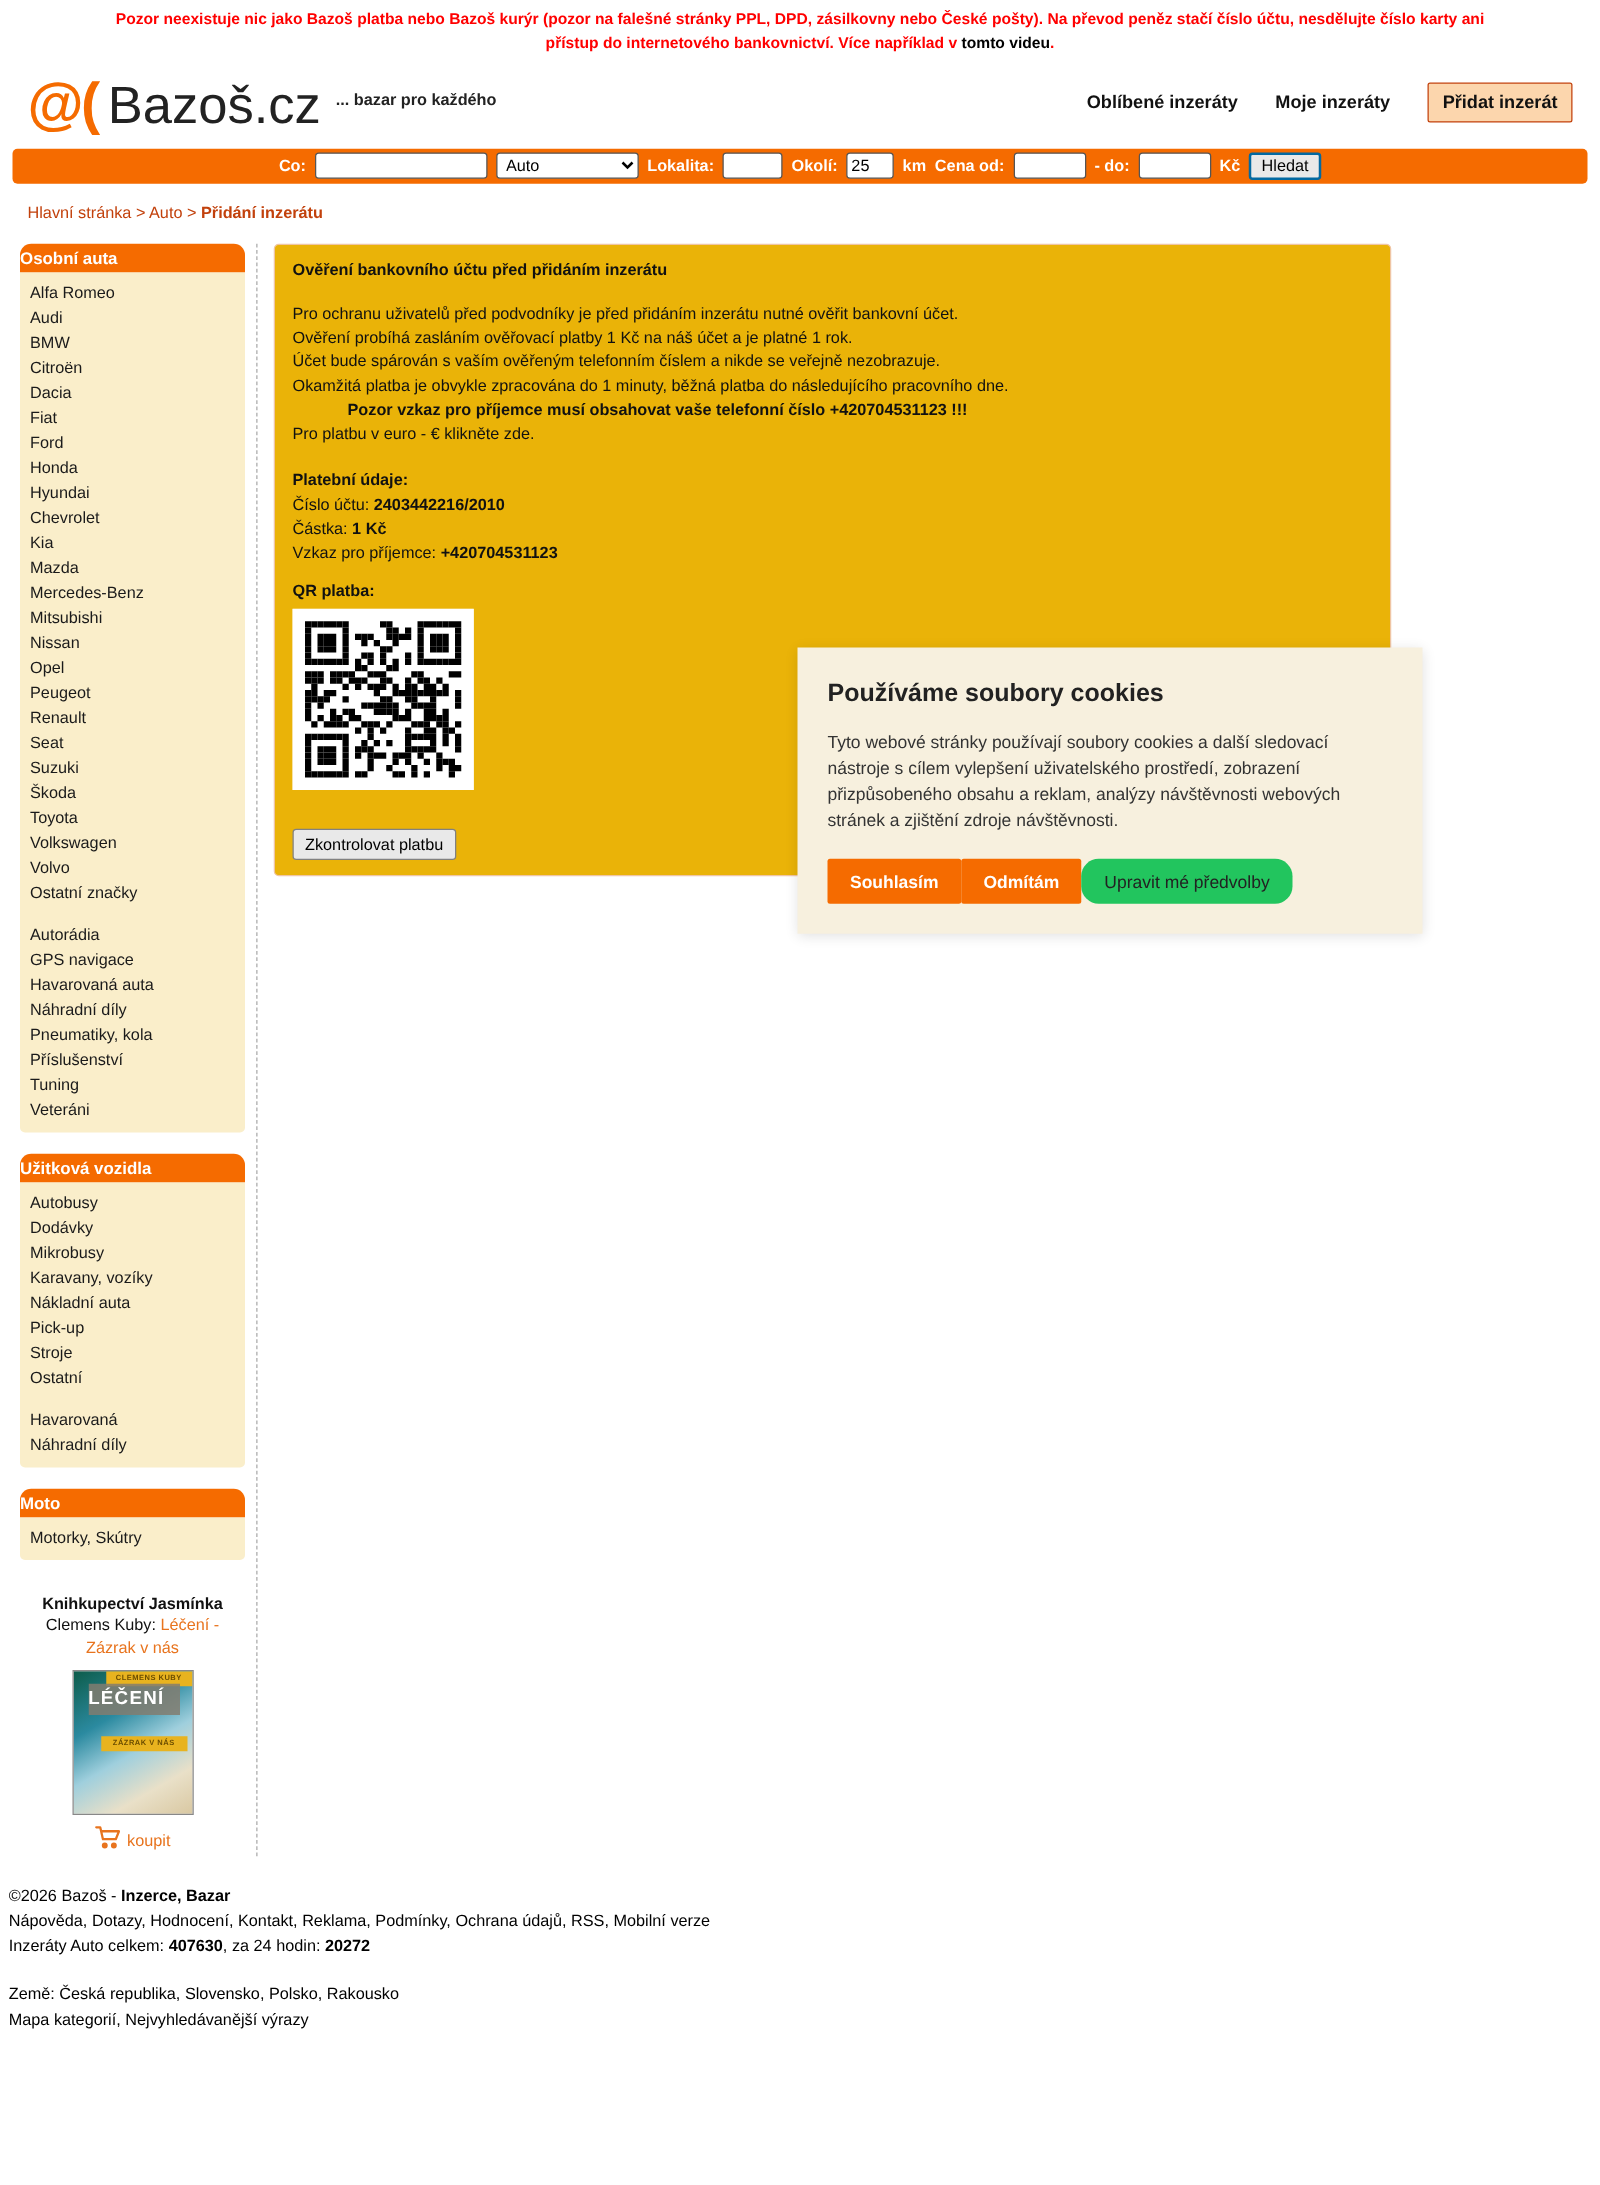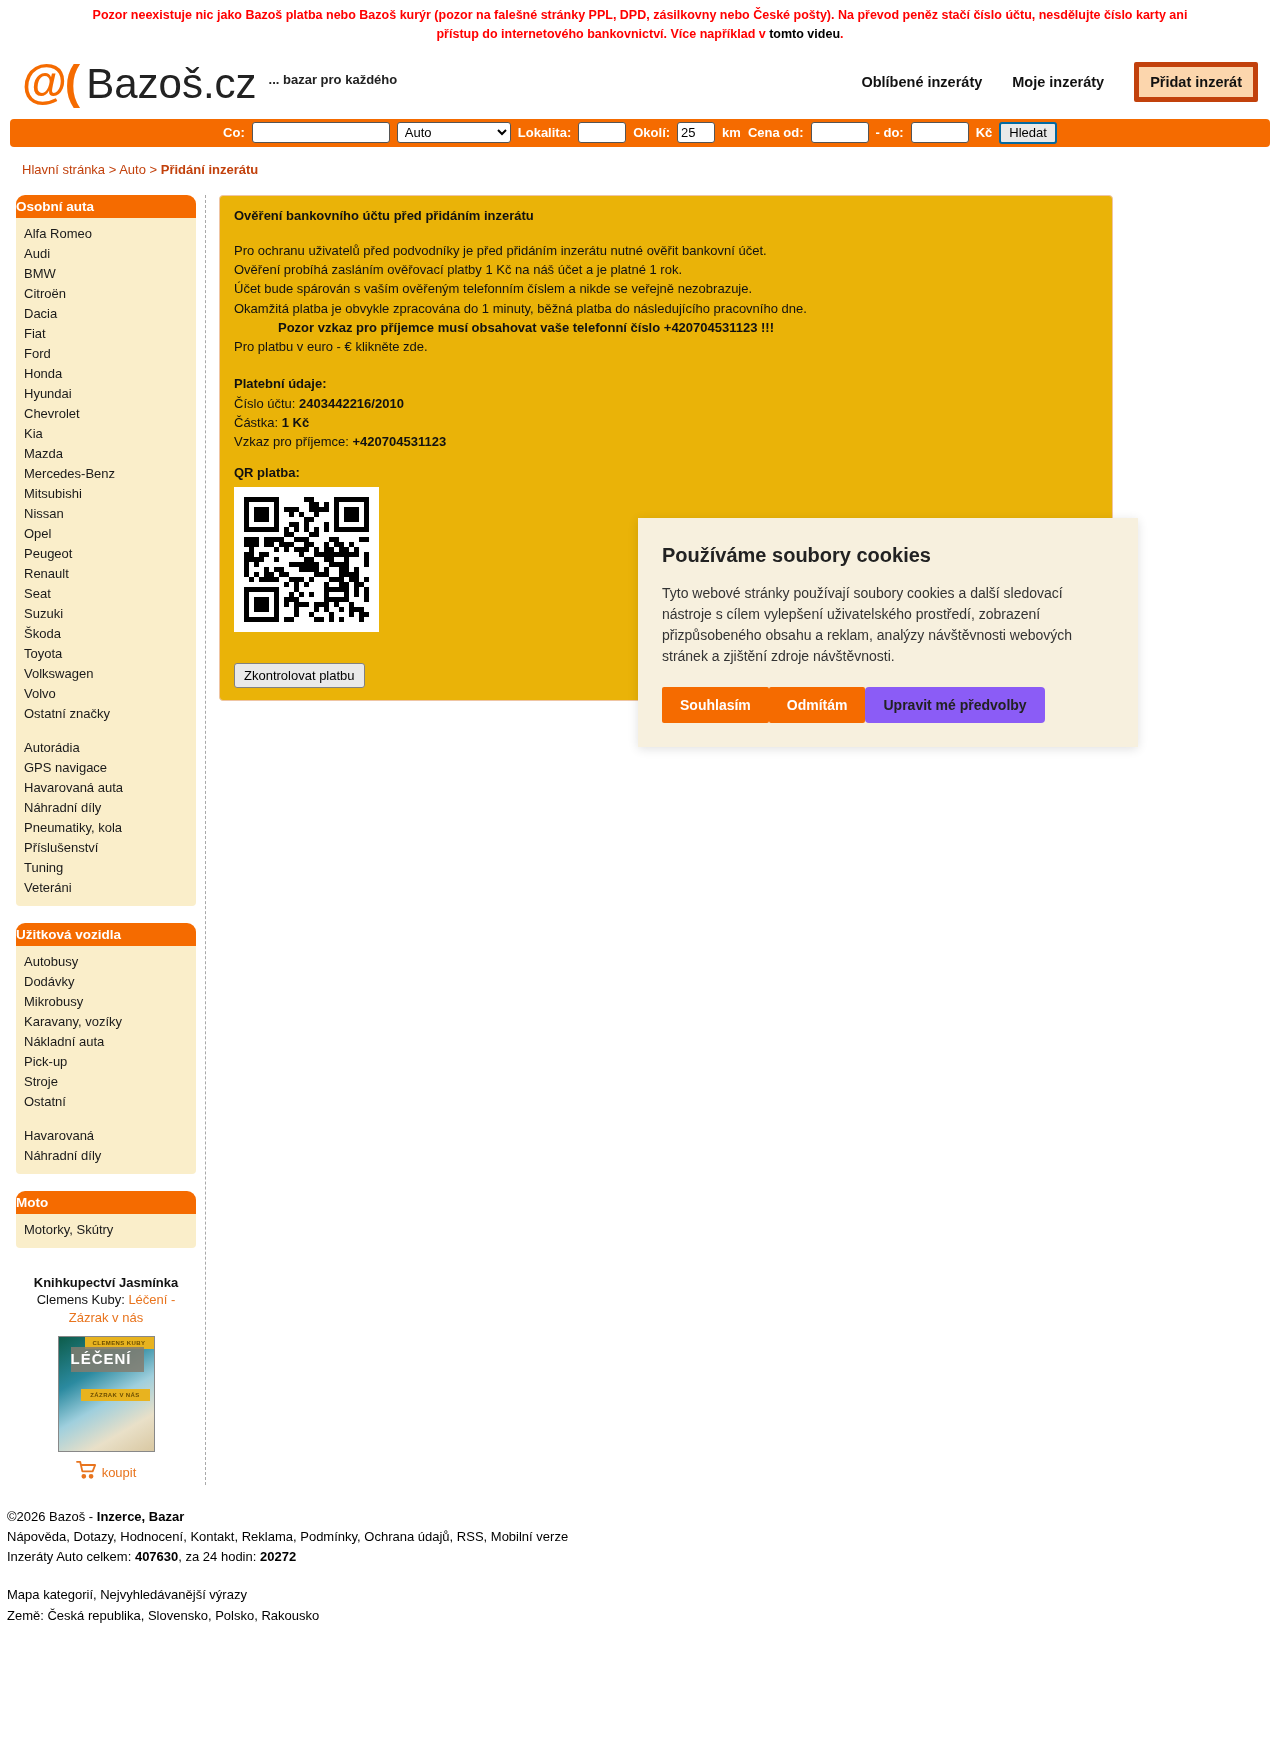--- a/index.html
+++ b/index.html
@@ -27,7 +27,7 @@
   .header-nav{margin-left:auto;display:flex;align-items:center;gap:30px;}
   .nav-link{font-weight:bold;font-size:14.5px;color:#111;}
   .add-btn{
-    background:#fcd6ad;border:5px solid #c2410c;border-radius:2px;
+    background:#fcd6ad;border:1px solid #c2410c;border-radius:2px;
     font-weight:bold;font-size:14.5px;color:#111;padding:7px 11px;
     font-family:inherit;cursor:pointer;
   }

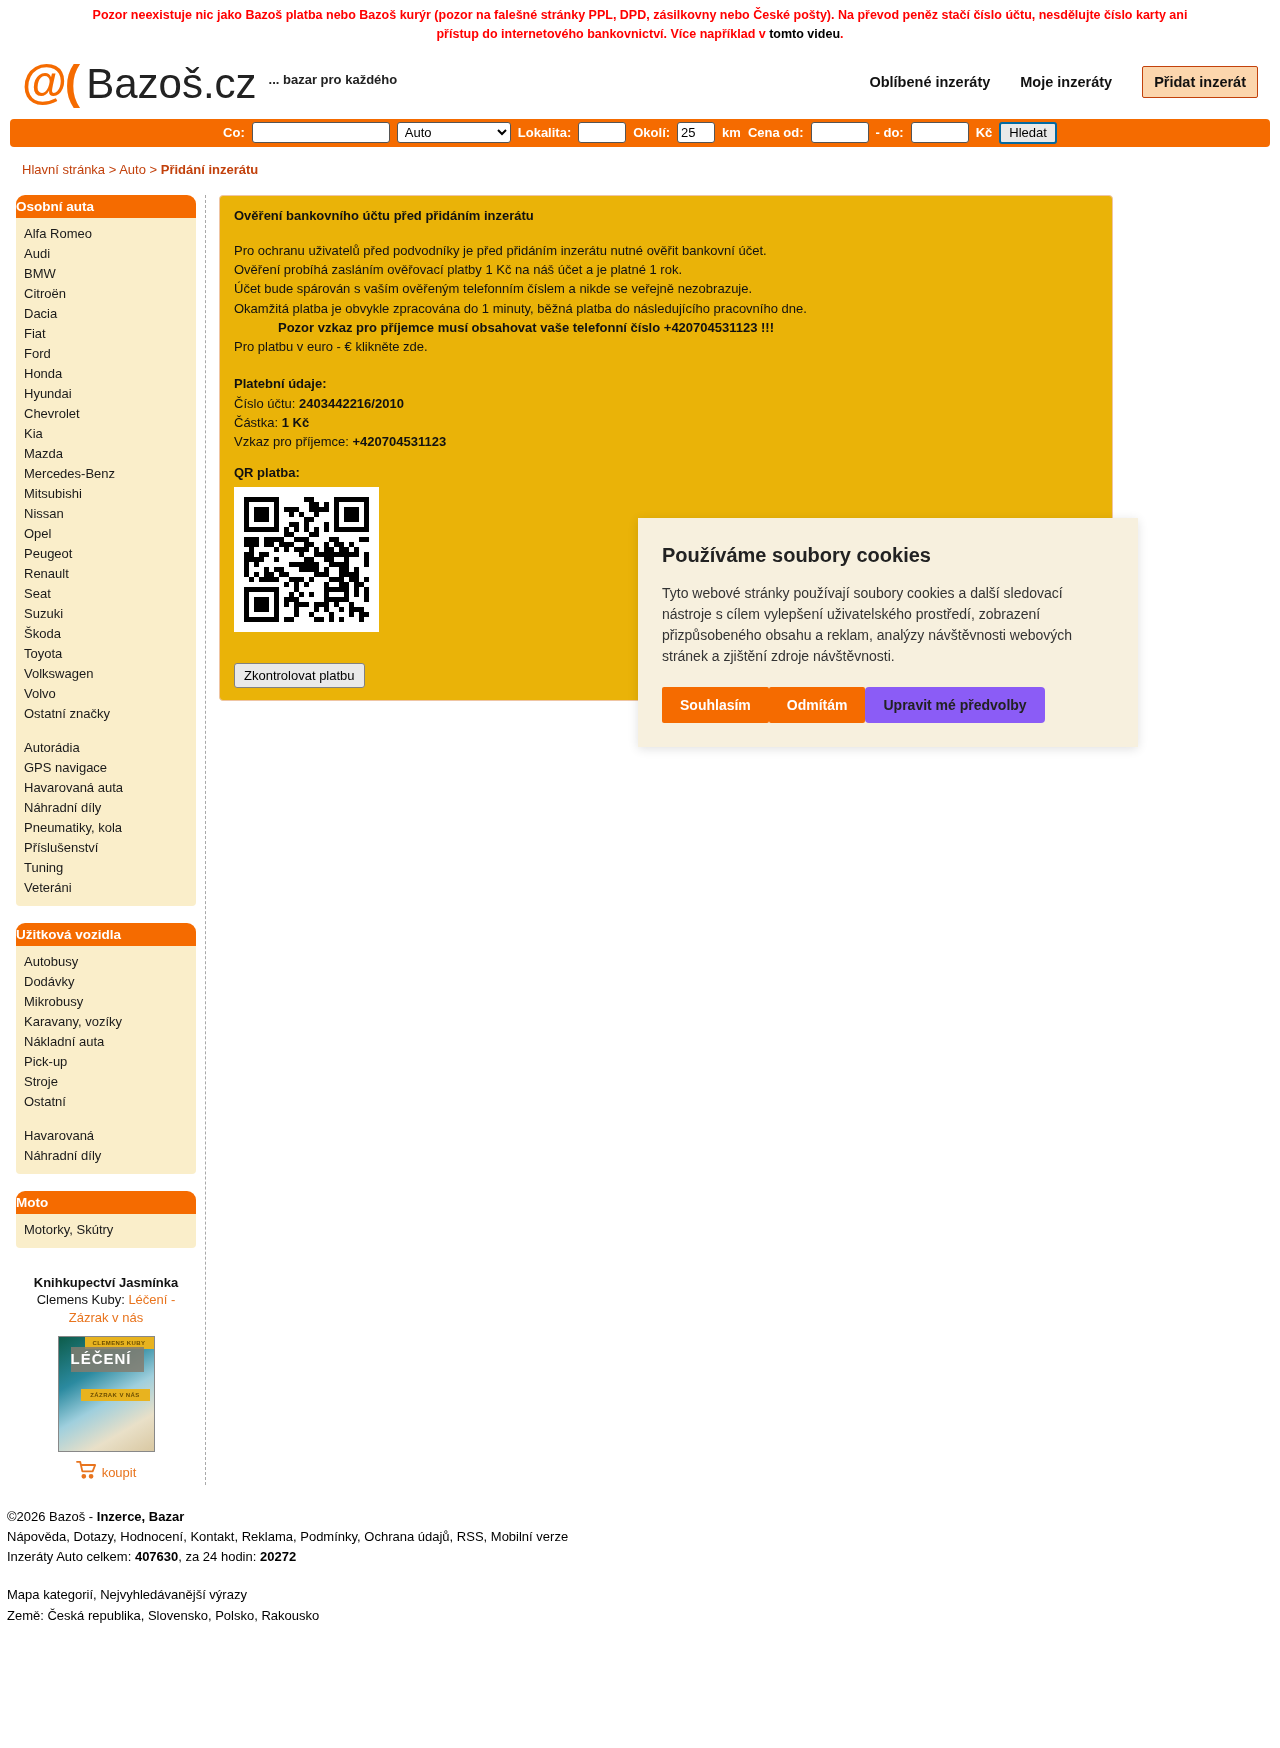--- a/index.html
+++ b/index.html
@@ -126,8 +126,8 @@
     border:none;border-radius:2px;padding:10px 18px;font-family:inherit;cursor:pointer;
   }
   .btn-gray{
-    background:#8b5cf6;color:#222;font-weight:bold;font-size:14px;
-    border:none;border-radius:4px;padding:10px 18px;font-family:inherit;cursor:pointer;
+    background:#22c55e;color:#222;font-weight:normal;font-size:14px;
+    border:none;border-radius:14px;padding:10px 18px;font-family:inherit;cursor:pointer;
   }
 
   

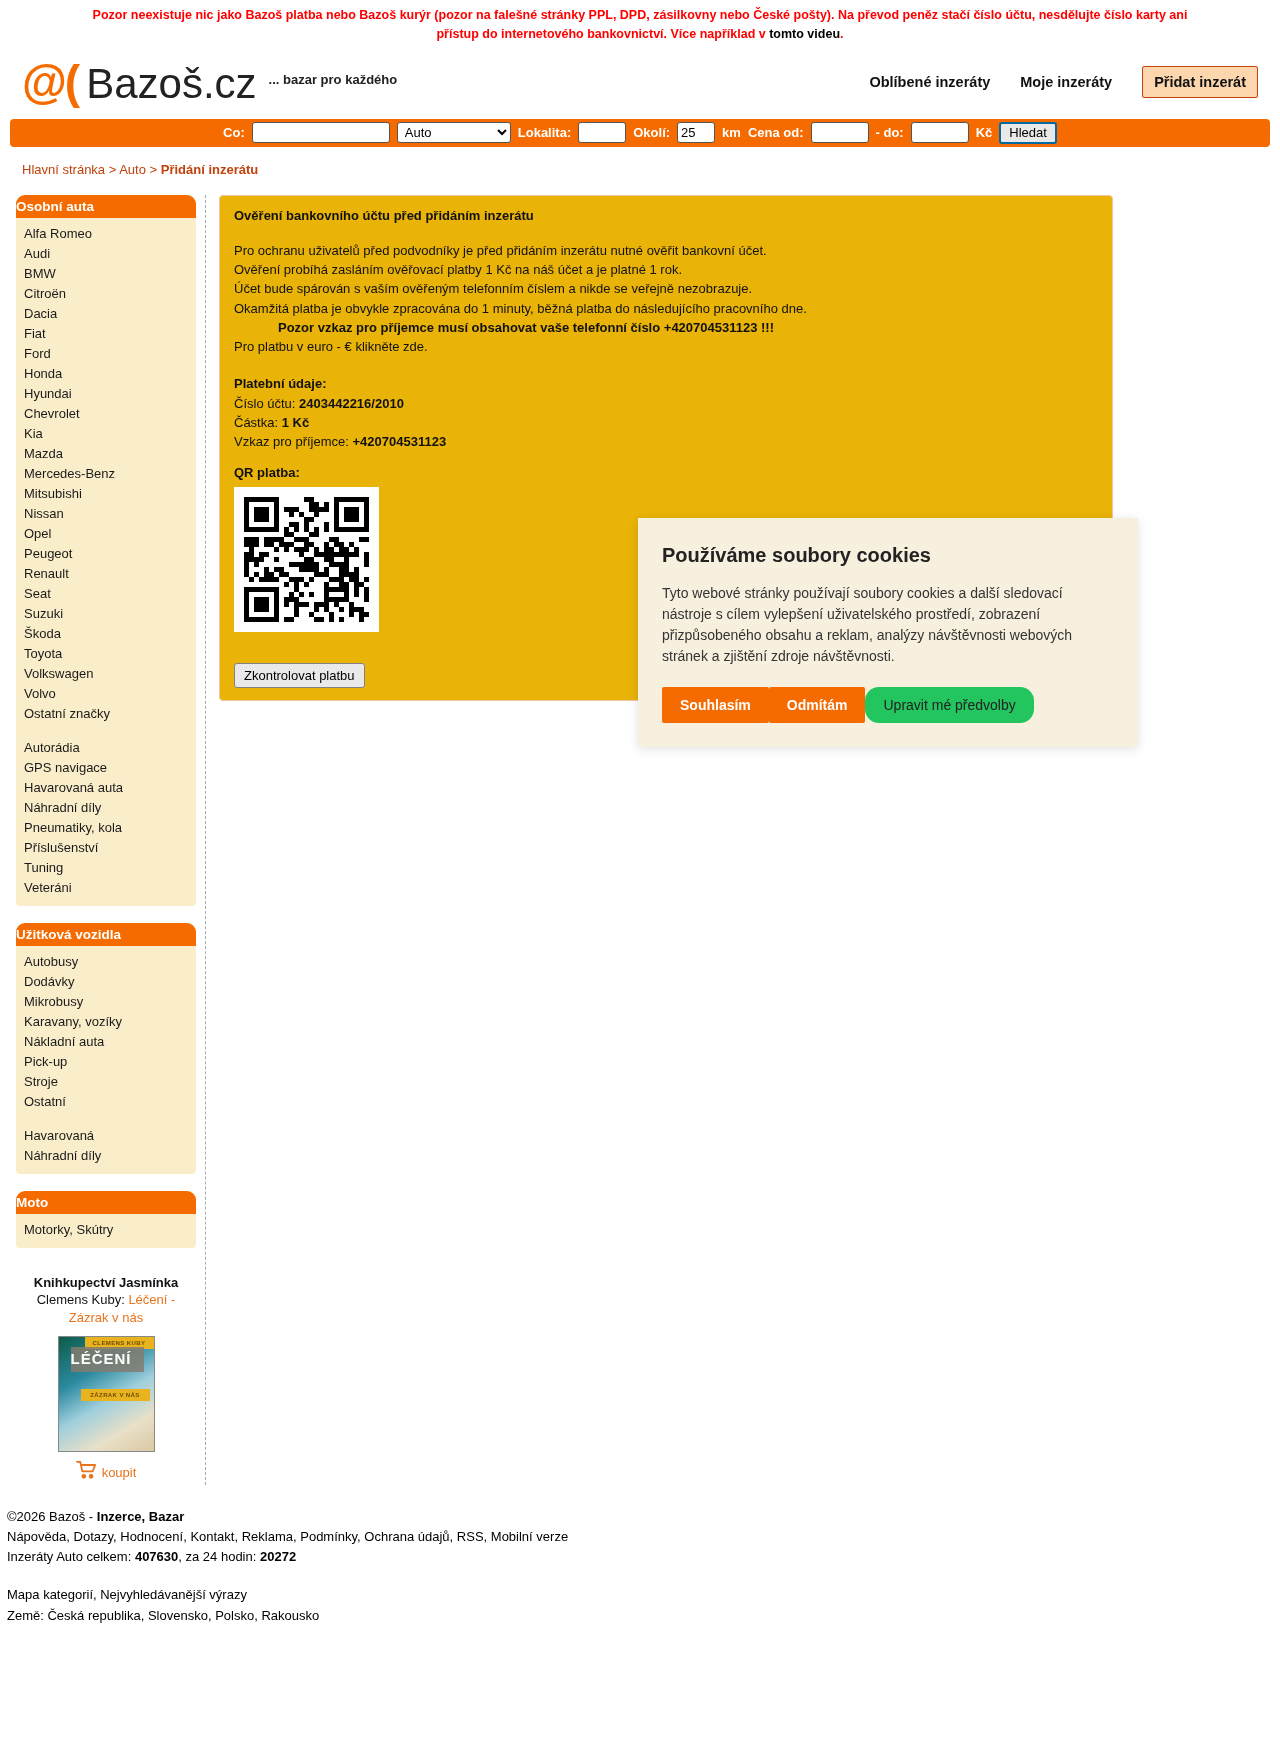--- a/index.html
+++ b/index.html
@@ -612,8 +612,8 @@
   <div id="footer-links"><a>Nápověda</a>, <a>Dotazy</a>, <a>Hodnocení</a>, <a>Kontakt</a>, <a>Reklama</a>, <a>Podmínky</a>, <a>Ochrana údajů</a>, <a>RSS</a>, <a>Mobilní verze</a></div>
   <div><span>Inzeráty Auto celkem: </span><span class="bold">407630</span><span>, za 24 hodin: </span><span class="bold">20272</span></div>
   <div class="footer-gap"></div>
+  <div><span>Země: </span><span id="country-links"><a>Česká republika</a>, <a>Slovensko</a>, <a>Polsko</a>, <a>Rakousko</a></span></div>
   <div id="footer-map-links"><a>Mapa kategorií</a>, <a>Nejvyhledávanější výrazy</a></div>
-  <div><span>Země: </span><span id="country-links"><a>Česká republika</a>, <a>Slovensko</a>, <a>Polsko</a>, <a>Rakousko</a></span></div>
 </div>
 
 </body></html>

